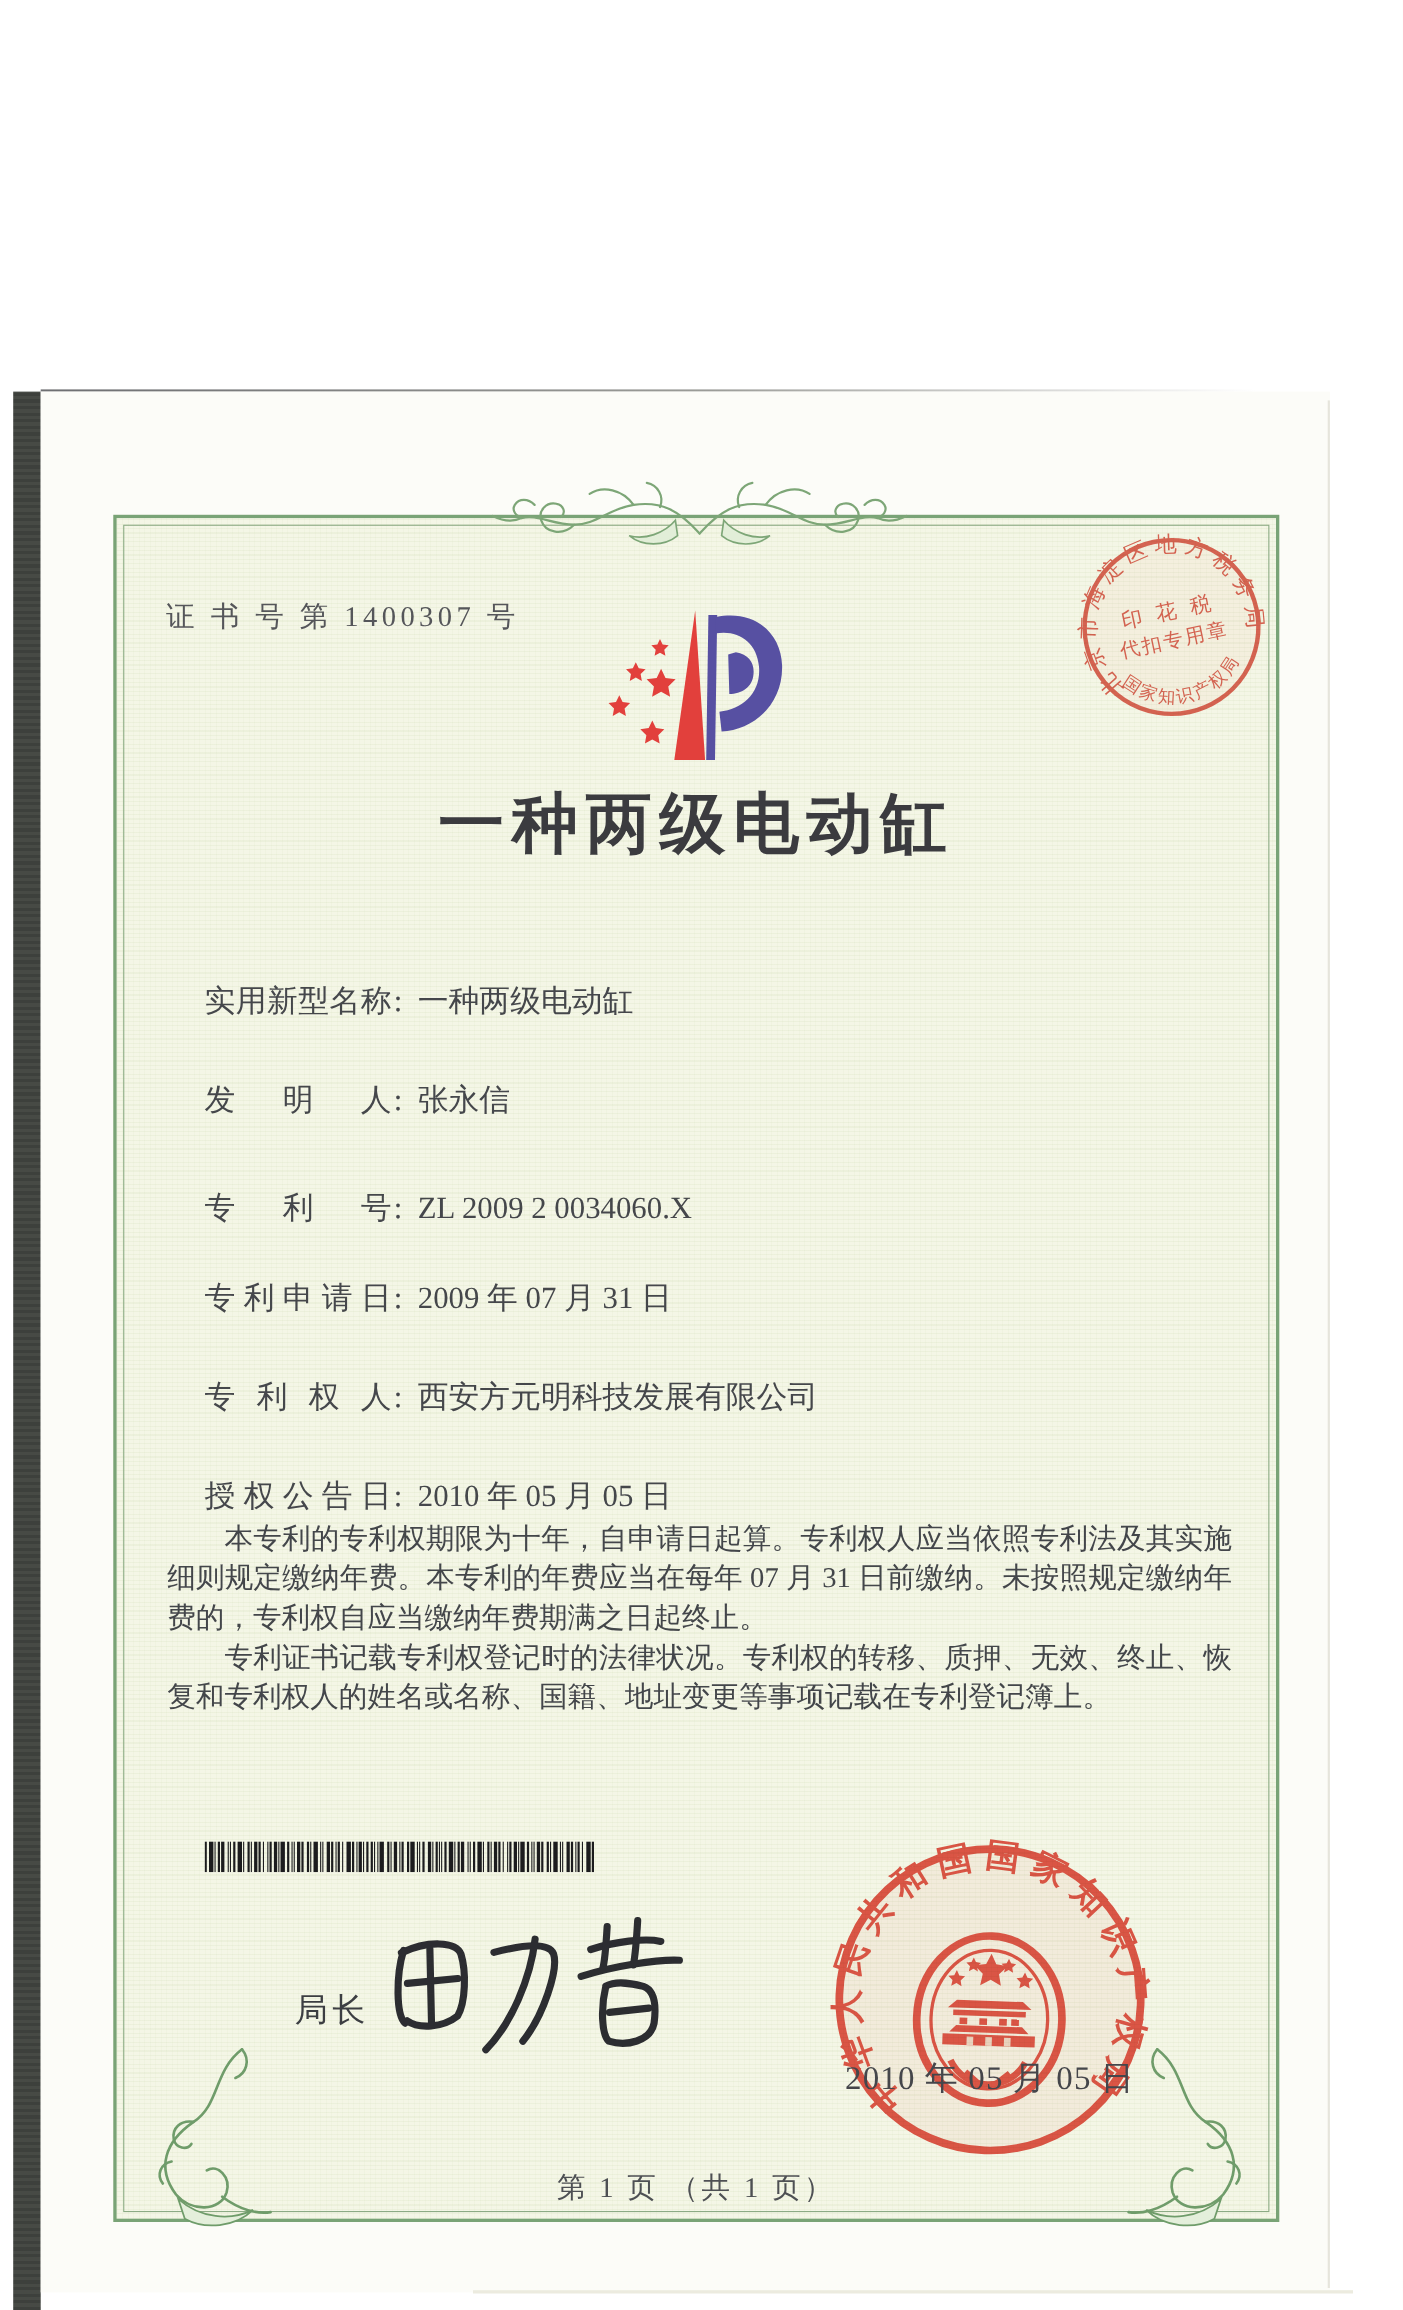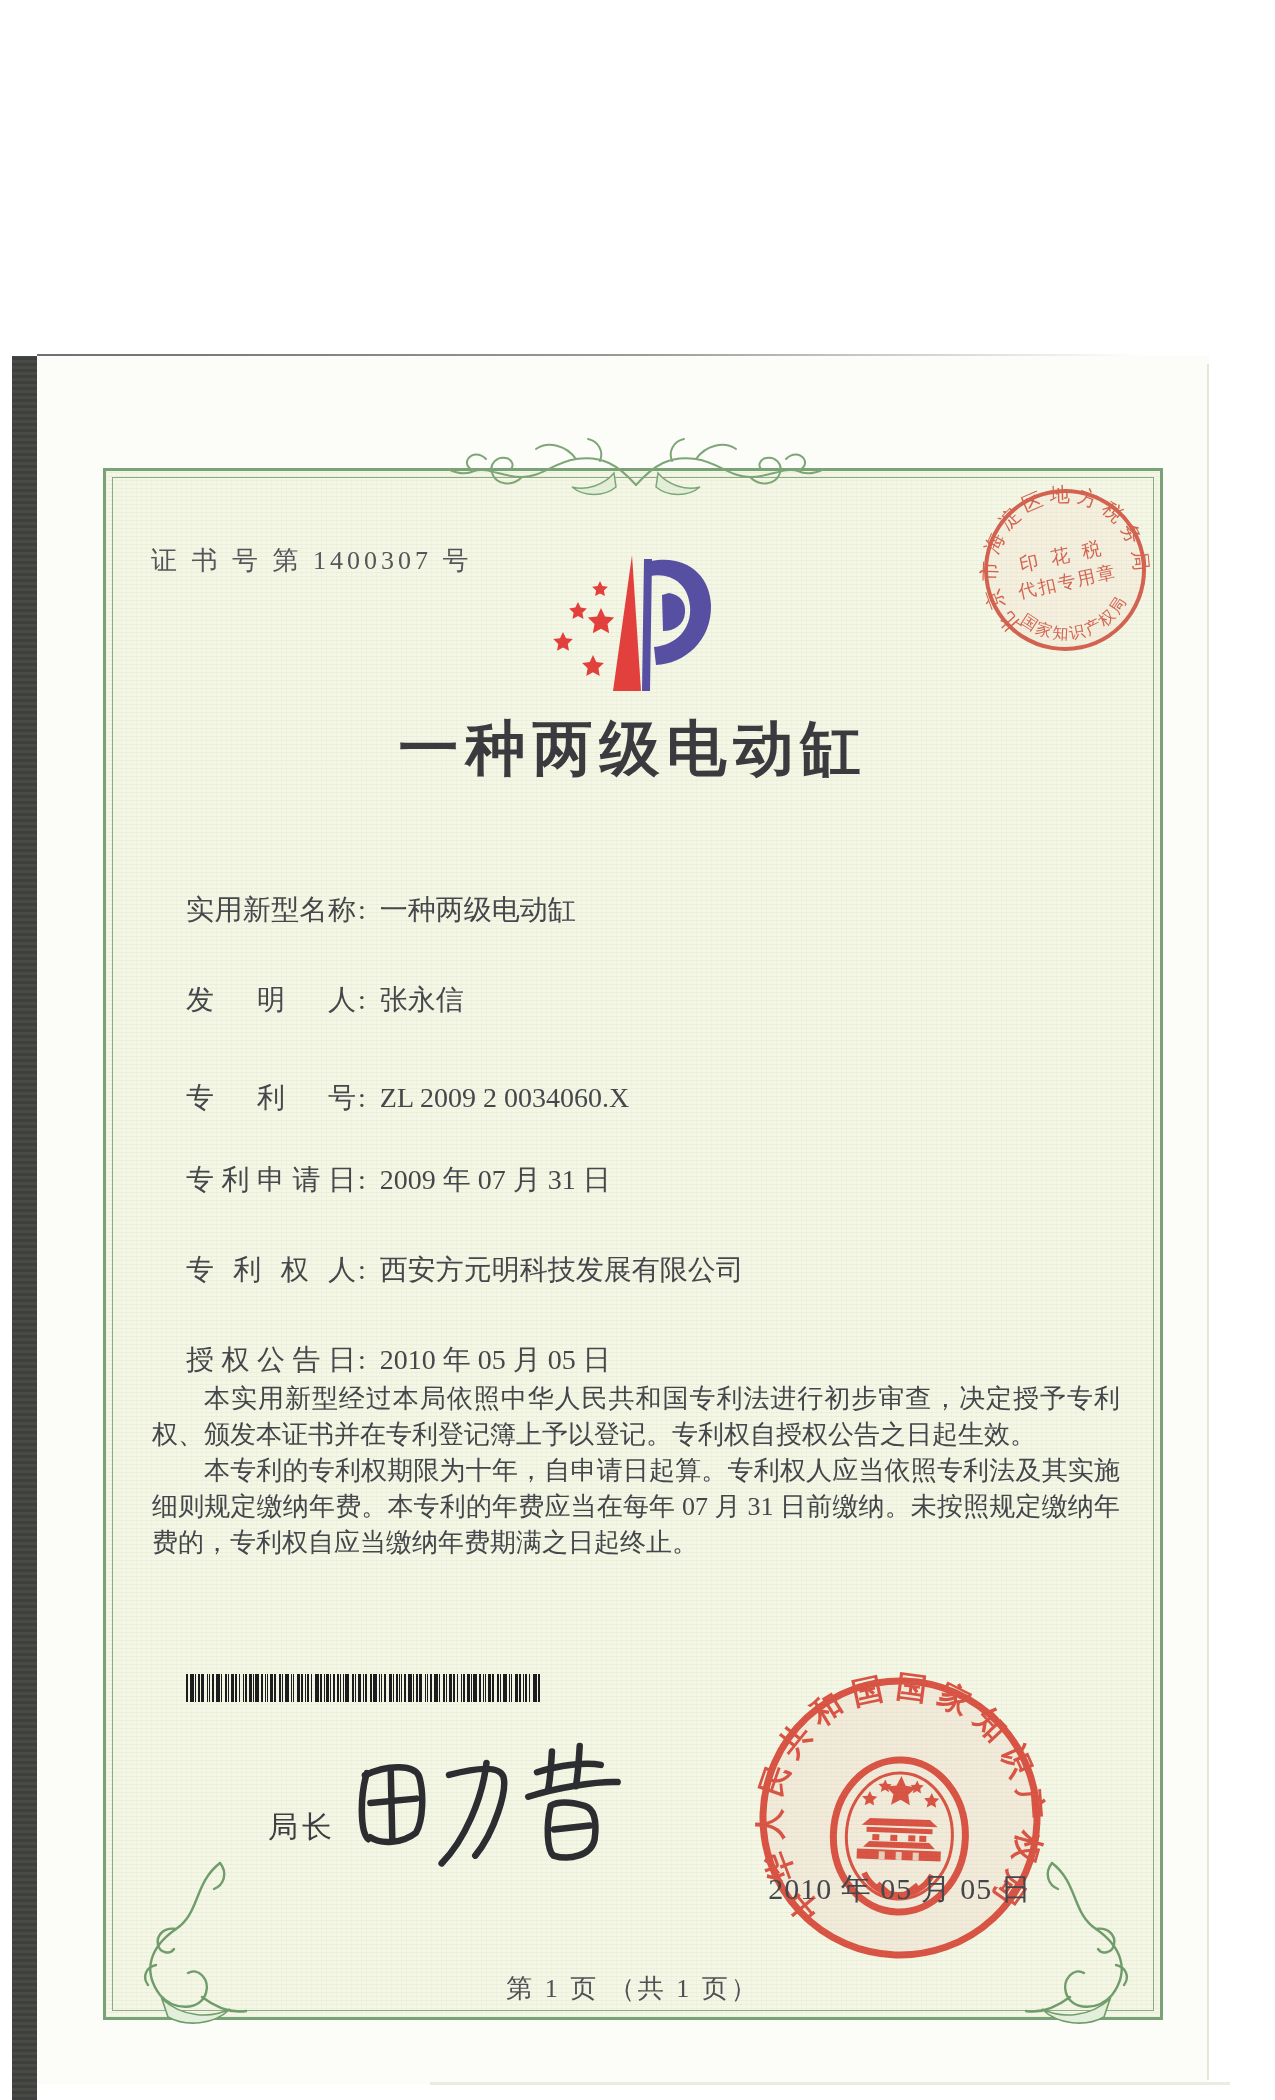--- a/index.html
+++ b/index.html
@@ -169,7 +169,6 @@
     </div>
 
     <div class="body-text">
-      <p>本实用新型经过本局依照中华人民共和国专利法进行初步审查，决定授予专利权、颁发本证书并在专利登记簿上予以登记。专利权自授权公告之日起生效。</p>
       <p>本专利的专利权期限为十年，自申请日起算。专利权人应当依照专利法及其实施细则规定缴纳年费。本专利的年费应当在每年 07 月 31 日前缴纳。未按照规定缴纳年费的，专利权自应当缴纳年费期满之日起终止。</p>
     </div>
 

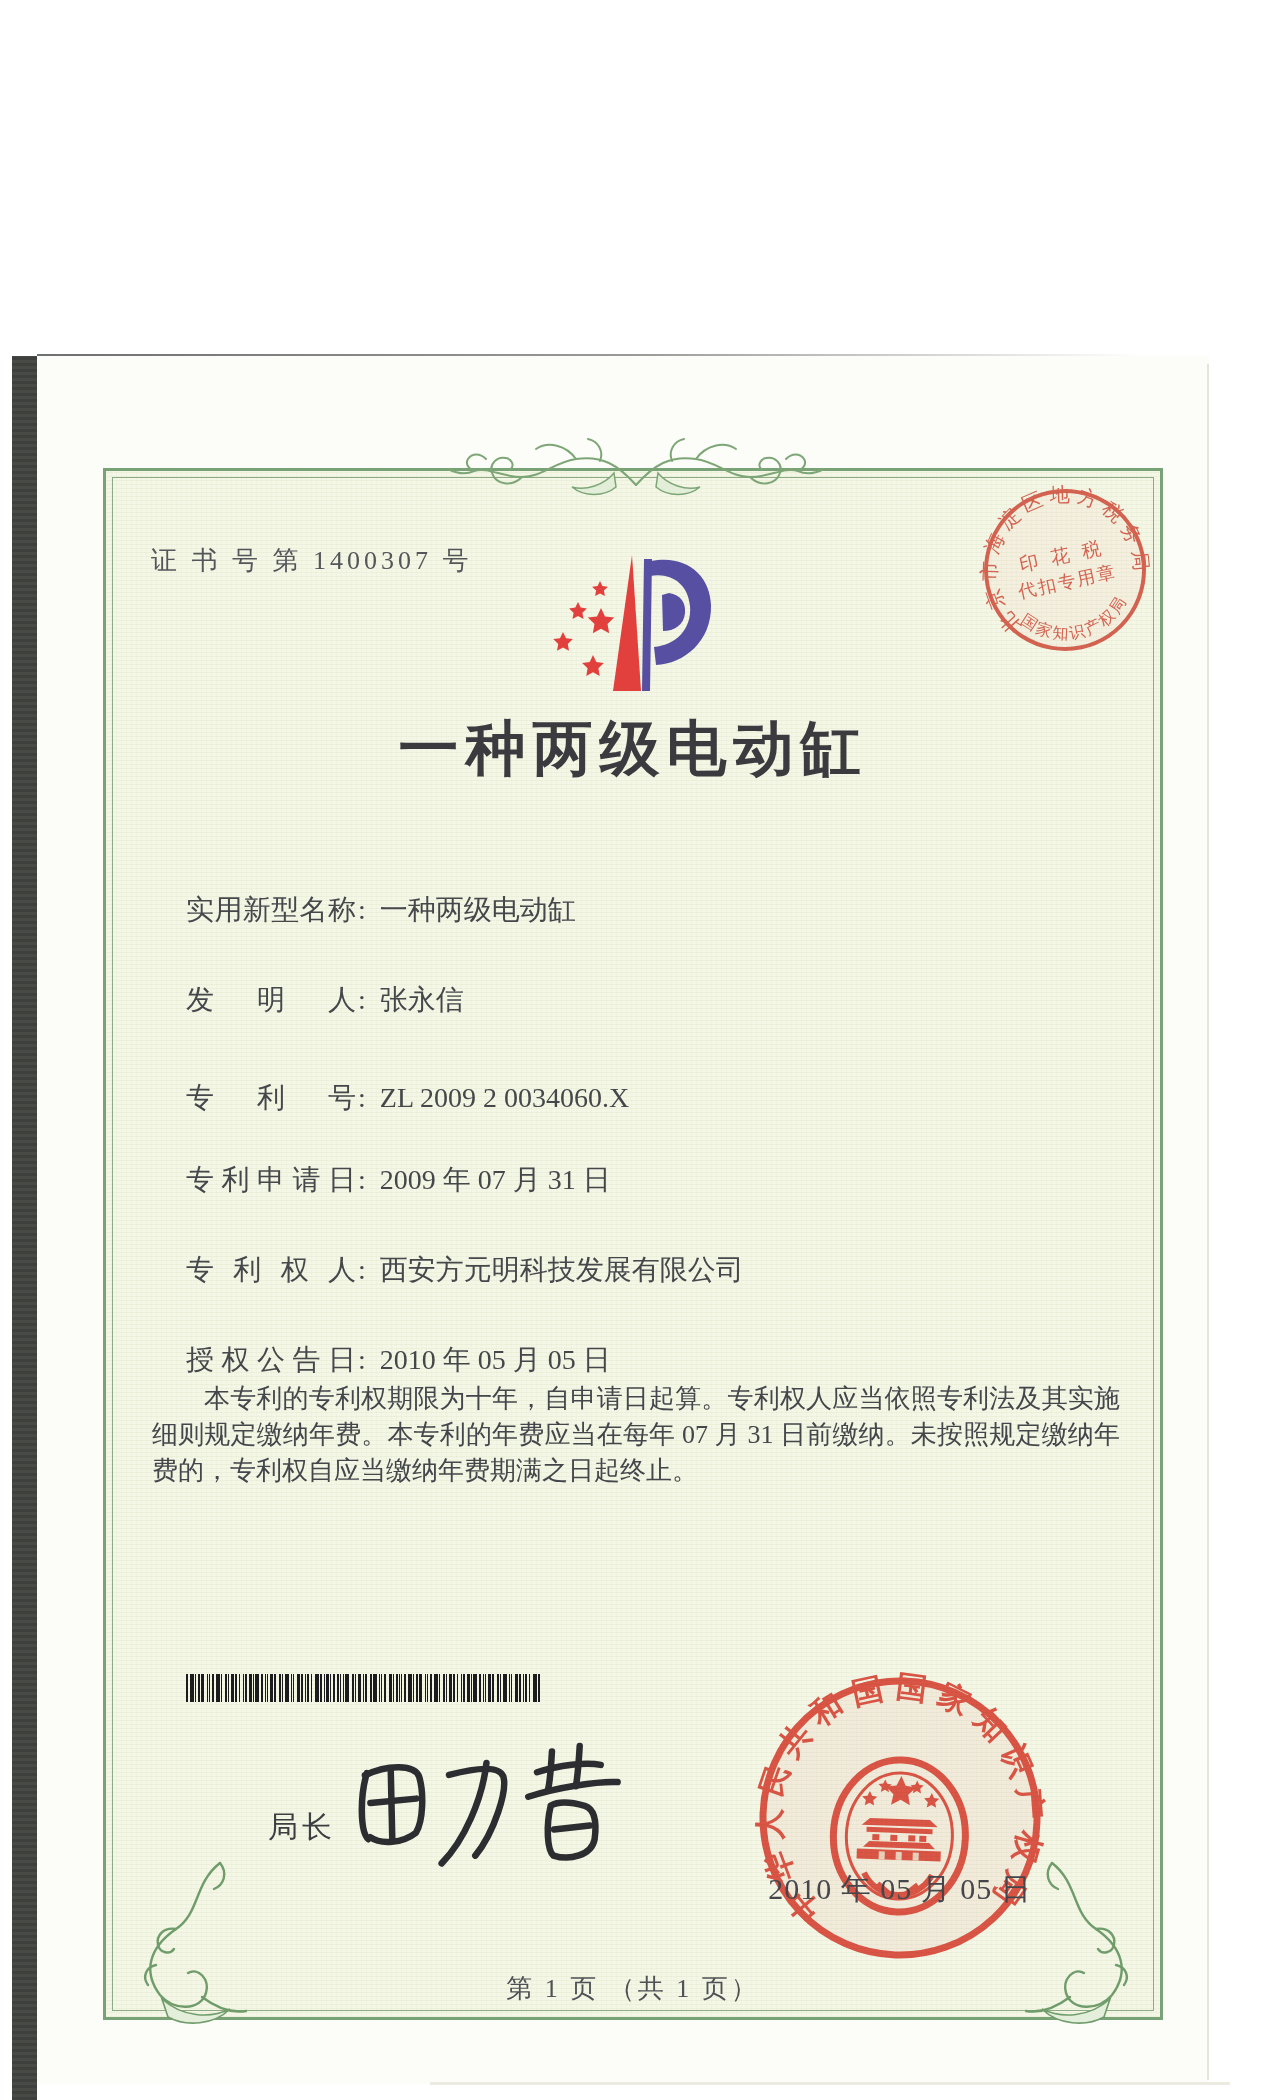--- a/index.html
+++ b/index.html
@@ -170,6 +170,7 @@
 
     <div class="body-text">
       <p>本专利的专利权期限为十年，自申请日起算。专利权人应当依照专利法及其实施细则规定缴纳年费。本专利的年费应当在每年 07 月 31 日前缴纳。未按照规定缴纳年费的，专利权自应当缴纳年费期满之日起终止。</p>
+      <p>专利证书记载专利权登记时的法律状况。专利权的转移、质押、无效、终止、恢复和专利权人的姓名或名称、国籍、地址变更等事项记载在专利登记簿上。</p>
     </div>
 
     <div class="barcode" id="barcode"><i style="width:2px;margin-right:2px"></i><i style="width:4px;margin-right:1px"></i><i style="width:1px;margin-right:2px"></i><i style="width:2px;margin-right:1px"></i><i style="width:3px;margin-right:3px"></i><i style="width:1px;margin-right:1px"></i><i style="width:1px;margin-right:2px"></i><i style="width:2px;margin-right:2px"></i><i style="width:4px;margin-right:1px"></i><i style="width:1px;margin-right:3px"></i><i style="width:2px;margin-right:1px"></i><i style="width:1px;margin-right:2px"></i><i style="width:3px;margin-right:1px"></i><i style="width:2px;margin-right:2px"></i><i style="width:1px;margin-right:3px"></i><i style="width:1px;margin-right:1px"></i><i style="width:2px;margin-right:2px"></i><i style="width:3px;margin-right:1px"></i><i style="width:1px;margin-right:1px"></i><i style="width:4px;margin-right:2px"></i><i style="width:2px;margin-right:2px"></i><i style="width:1px;margin-right:1px"></i><i style="width:1px;margin-right:2px"></i><i style="width:3px;margin-right:1px"></i><i style="width:2px;margin-right:3px"></i><i style="width:2px;margin-right:1px"></i><i style="width:1px;margin-right:2px"></i><i style="width:4px;margin-right:2px"></i><i style="width:1px;margin-right:1px"></i><i style="width:1px;margin-right:3px"></i><i style="width:3px;margin-right:1px"></i><i style="width:2px;margin-right:2px"></i><i style="width:1px;margin-right:1px"></i><i style="width:2px;margin-right:2px"></i><i style="width:1px;margin-right:3px"></i><i style="width:4px;margin-right:1px"></i><i style="width:2px;margin-right:2px"></i><i style="width:1px;margin-right:1px"></i><i style="width:3px;margin-right:1px"></i><i style="width:1px;margin-right:2px"></i><i style="width:2px;margin-right:2px"></i><i style="width:2px;margin-right:1px"></i><i style="width:1px;margin-right:2px"></i><i style="width:1px;margin-right:1px"></i><i style="width:4px;margin-right:3px"></i><i style="width:2px;margin-right:1px"></i><i style="width:1px;margin-right:2px"></i><i style="width:3px;margin-right:2px"></i><i style="width:1px;margin-right:1px"></i><i style="width:2px;margin-right:3px"></i><i style="width:2px;margin-right:1px"></i><i style="width:4px;margin-right:2px"></i><i style="width:1px;margin-right:1px"></i><i style="width:1px;margin-right:2px"></i><i style="width:2px;margin-right:3px"></i><i style="width:3px;margin-right:1px"></i><i style="width:1px;margin-right:2px"></i><i style="width:2px;margin-right:1px"></i><i style="width:1px;margin-right:1px"></i><i style="width:1px;margin-right:2px"></i><i style="width:2px;margin-right:2px"></i><i style="width:4px;margin-right:1px"></i><i style="width:1px;margin-right:2px"></i><i style="width:2px;margin-right:1px"></i><i style="width:3px;margin-right:3px"></i><i style="width:1px;margin-right:1px"></i><i style="width:1px;margin-right:2px"></i><i style="width:2px;margin-right:2px"></i><i style="width:4px;margin-right:1px"></i><i style="width:1px;margin-right:3px"></i><i style="width:2px;margin-right:1px"></i><i style="width:1px;margin-right:2px"></i><i style="width:3px;margin-right:1px"></i><i style="width:2px;margin-right:2px"></i><i style="width:1px;margin-right:3px"></i><i style="width:1px;margin-right:1px"></i><i style="width:2px;margin-right:2px"></i><i style="width:3px;margin-right:1px"></i><i style="width:1px;margin-right:1px"></i><i style="width:4px;margin-right:2px"></i><i style="width:2px;margin-right:2px"></i><i style="width:1px;margin-right:1px"></i><i style="width:1px;margin-right:2px"></i><i style="width:3px;margin-right:1px"></i><i style="width:2px;margin-right:3px"></i><i style="width:2px;margin-right:1px"></i><i style="width:1px;margin-right:2px"></i><i style="width:4px;margin-right:2px"></i><i style="width:1px;margin-right:1px"></i><i style="width:1px;margin-right:3px"></i><i style="width:3px;margin-right:1px"></i><i style="width:2px;margin-right:2px"></i><i style="width:1px;margin-right:1px"></i><i style="width:2px;margin-right:2px"></i><i style="width:1px;margin-right:3px"></i><i style="width:4px;margin-right:1px"></i><i style="width:2px;margin-right:2px"></i></div>

